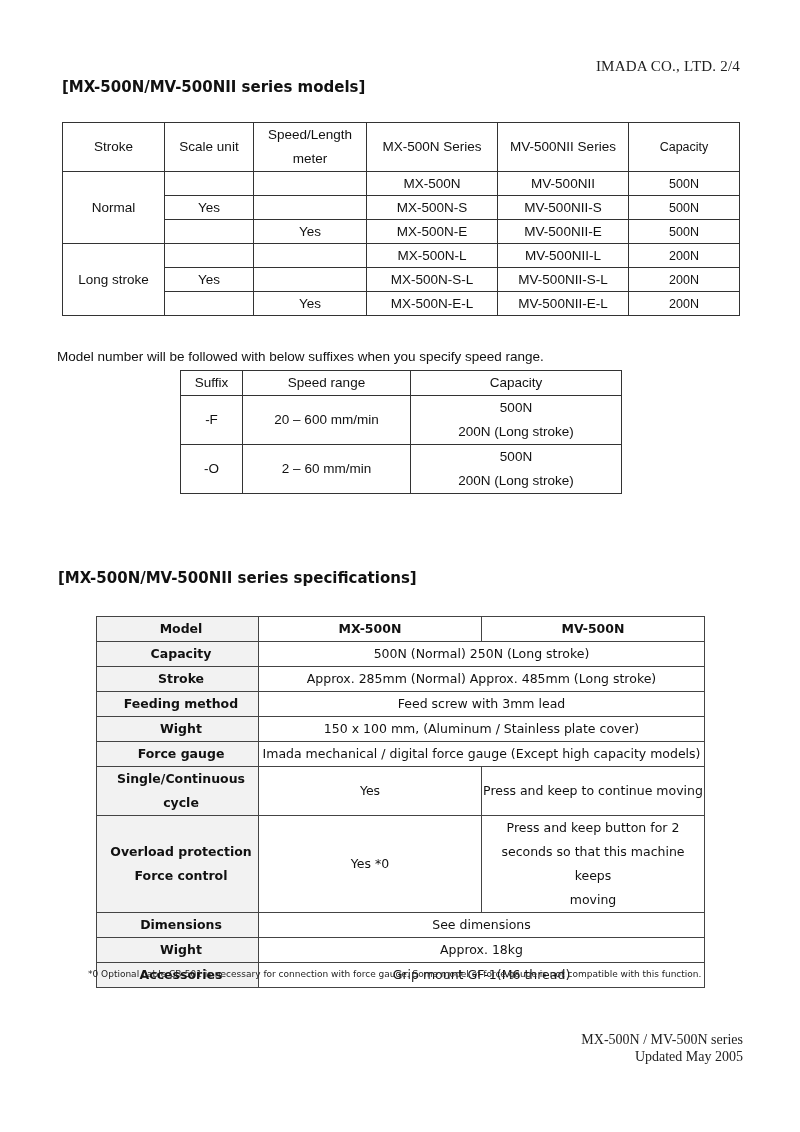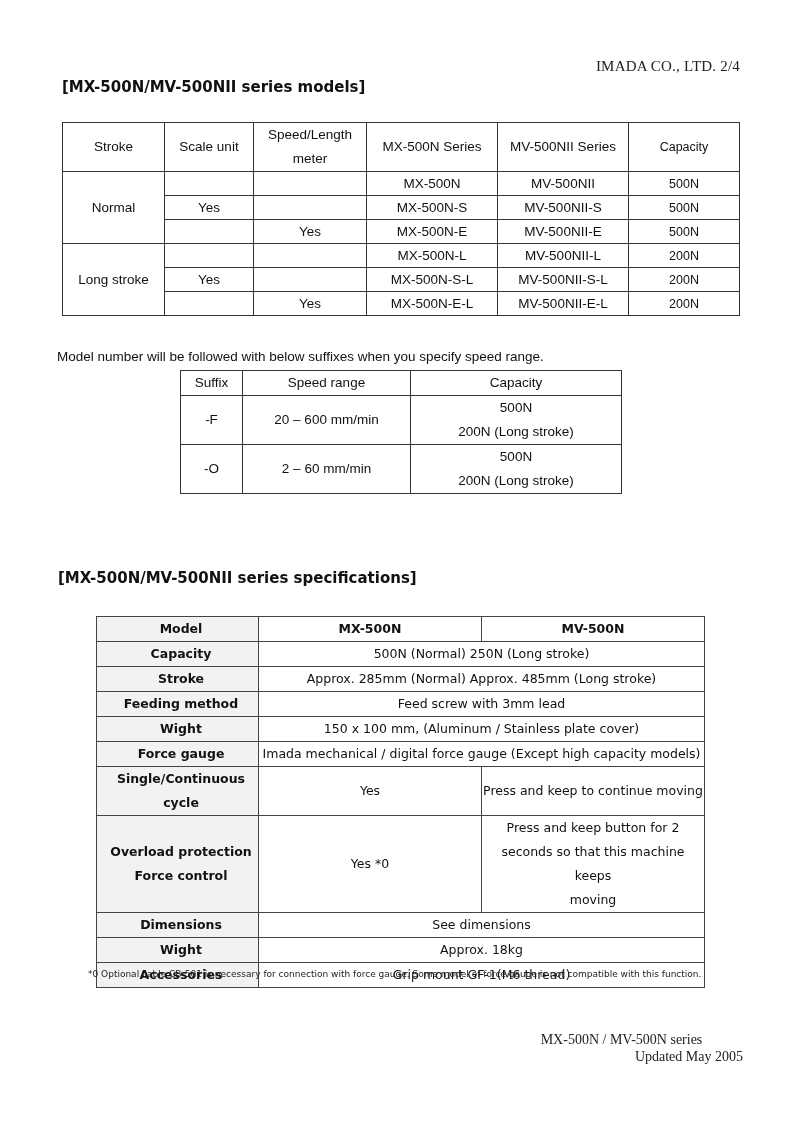--- a/index.html
+++ b/index.html
@@ -37,7 +37,7 @@
   #specs-table td.multiline { line-height: 24px; }
 
   #footnote { left: 88px; top: 969px; font-size: 9px; color: #222; text-align: center; }
-  #footer-series { left: 500px; top: 1032px; width: 243px; text-align: center; font-size: 14px; color: #222; }
+  #footer-series { left: 500px; top: 1032px; width: 243px; text-align: right; font-size: 14px; color: #222; }
   #footer-updated { left: 500px; top: 1049px; width: 243px; text-align: right; font-size: 14px; color: #222; font-family: Liberation Serif, serif; }
 </style>
 </head>

